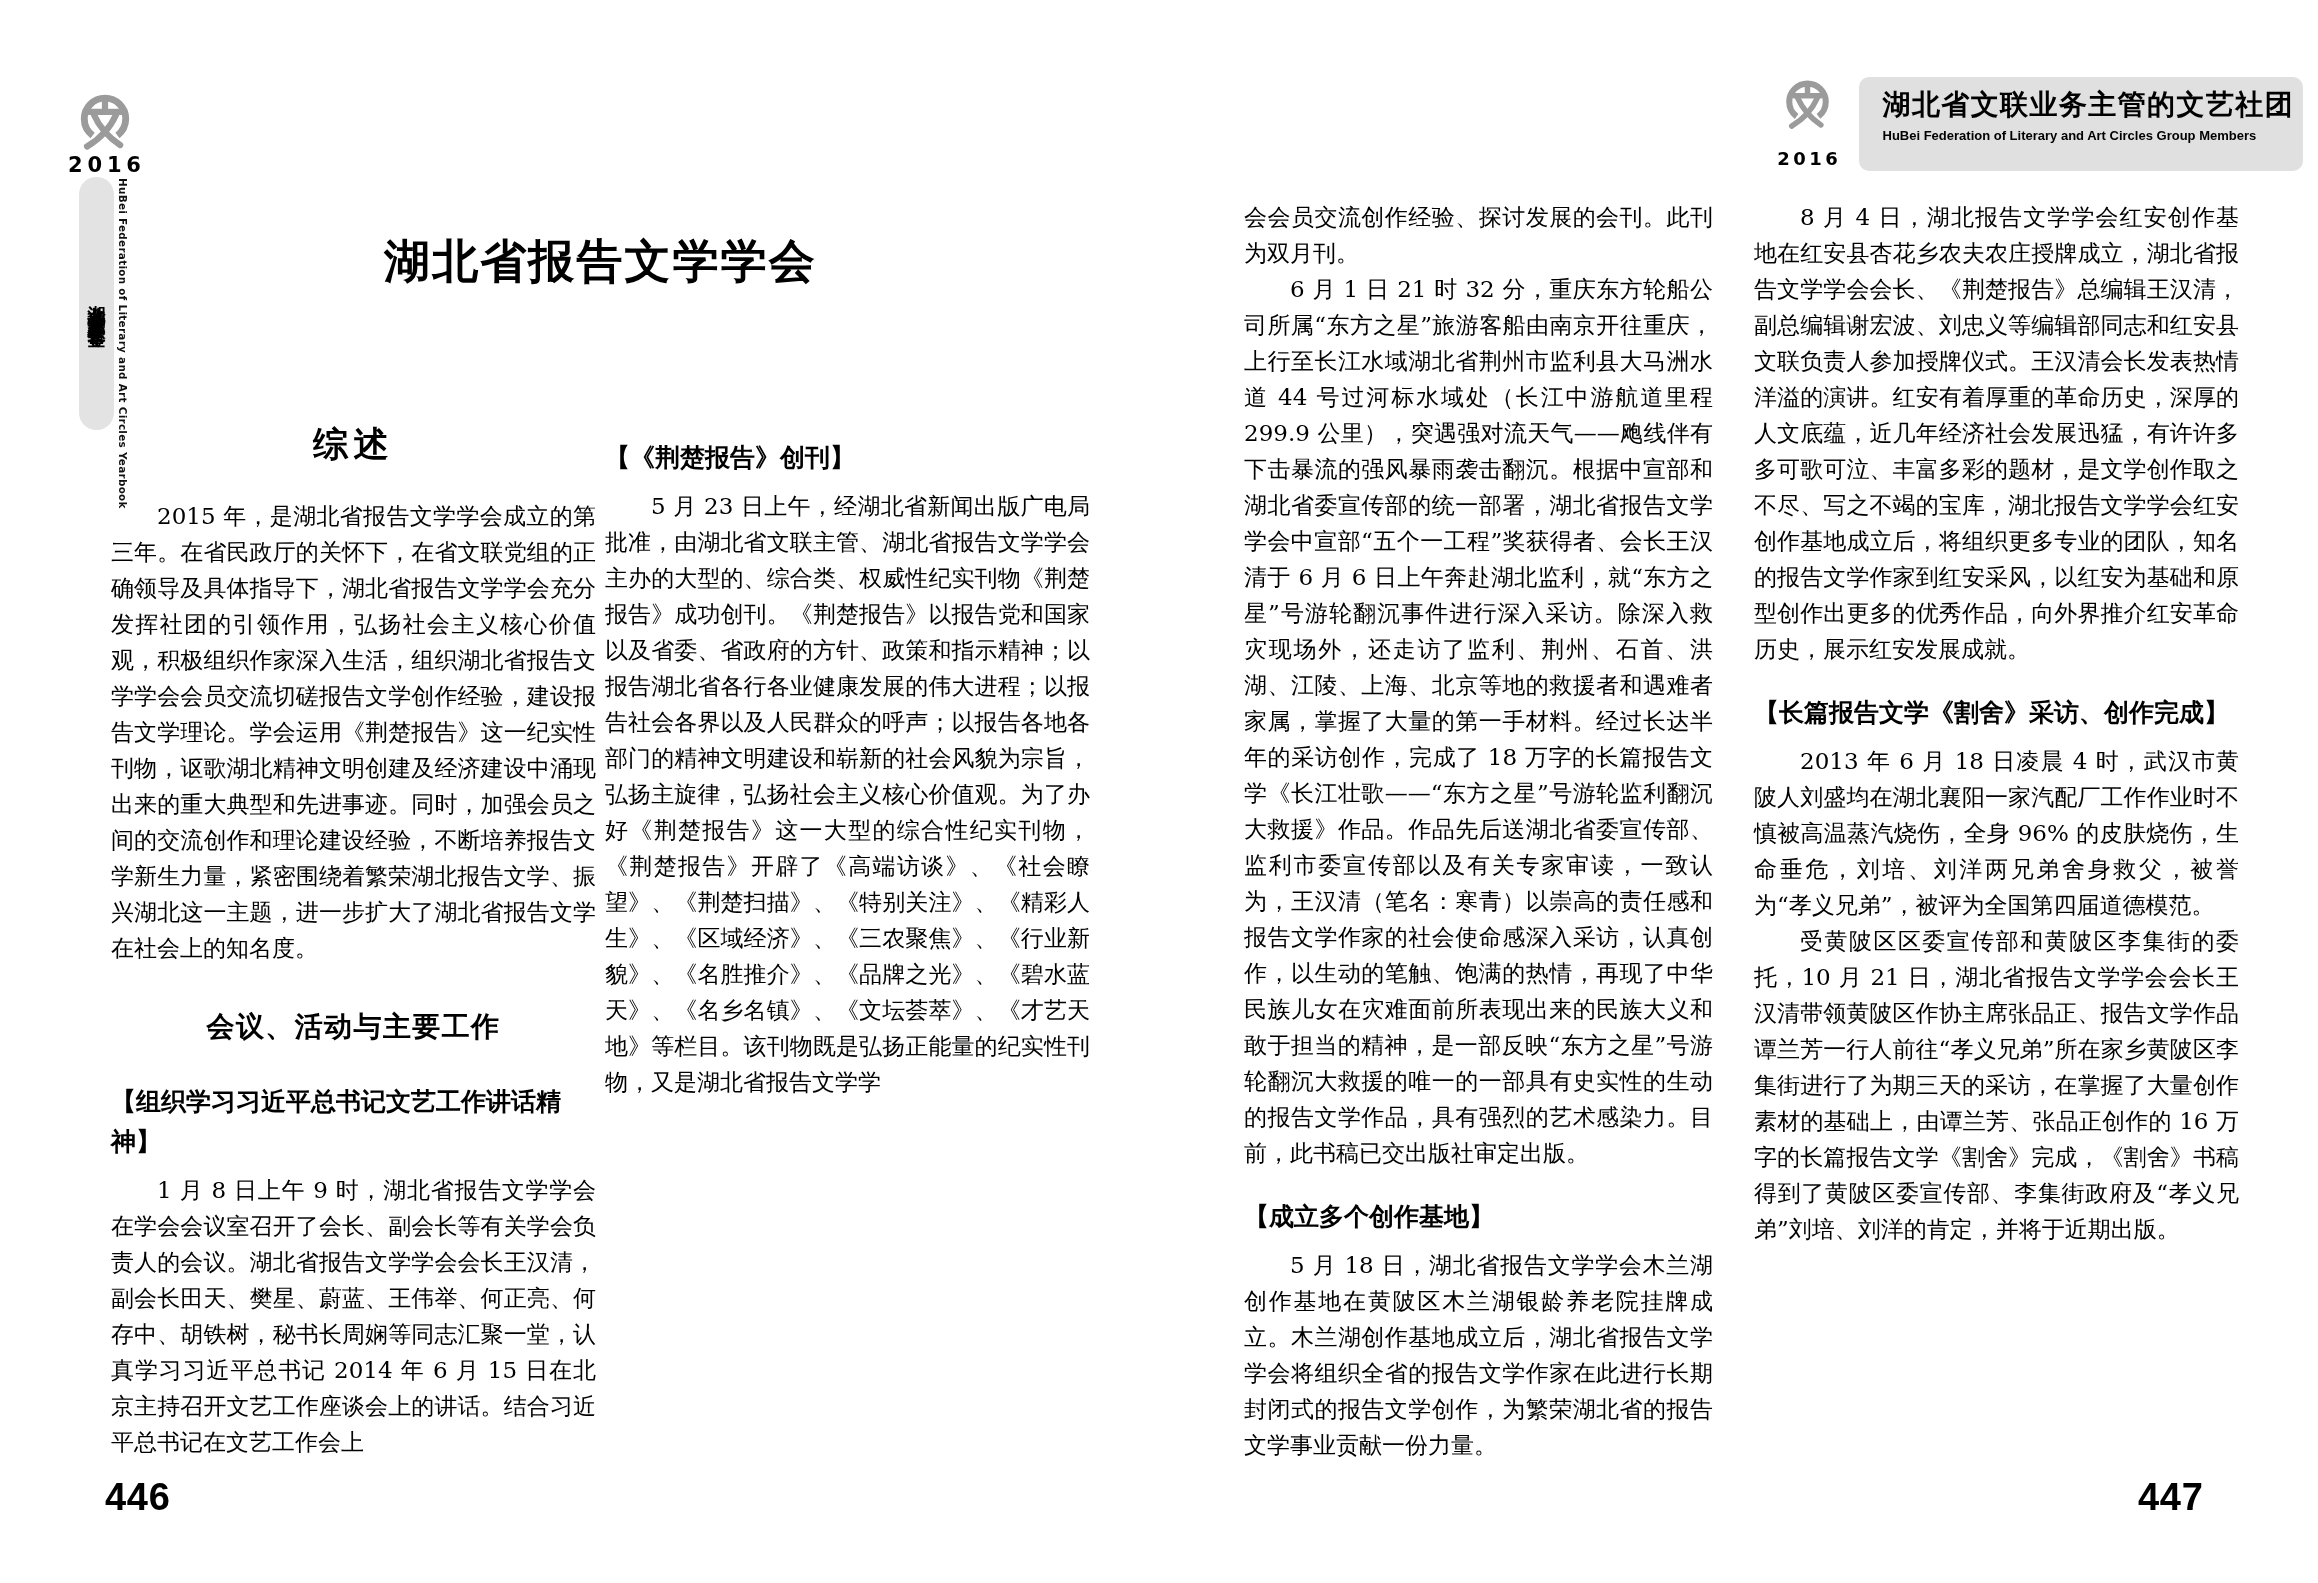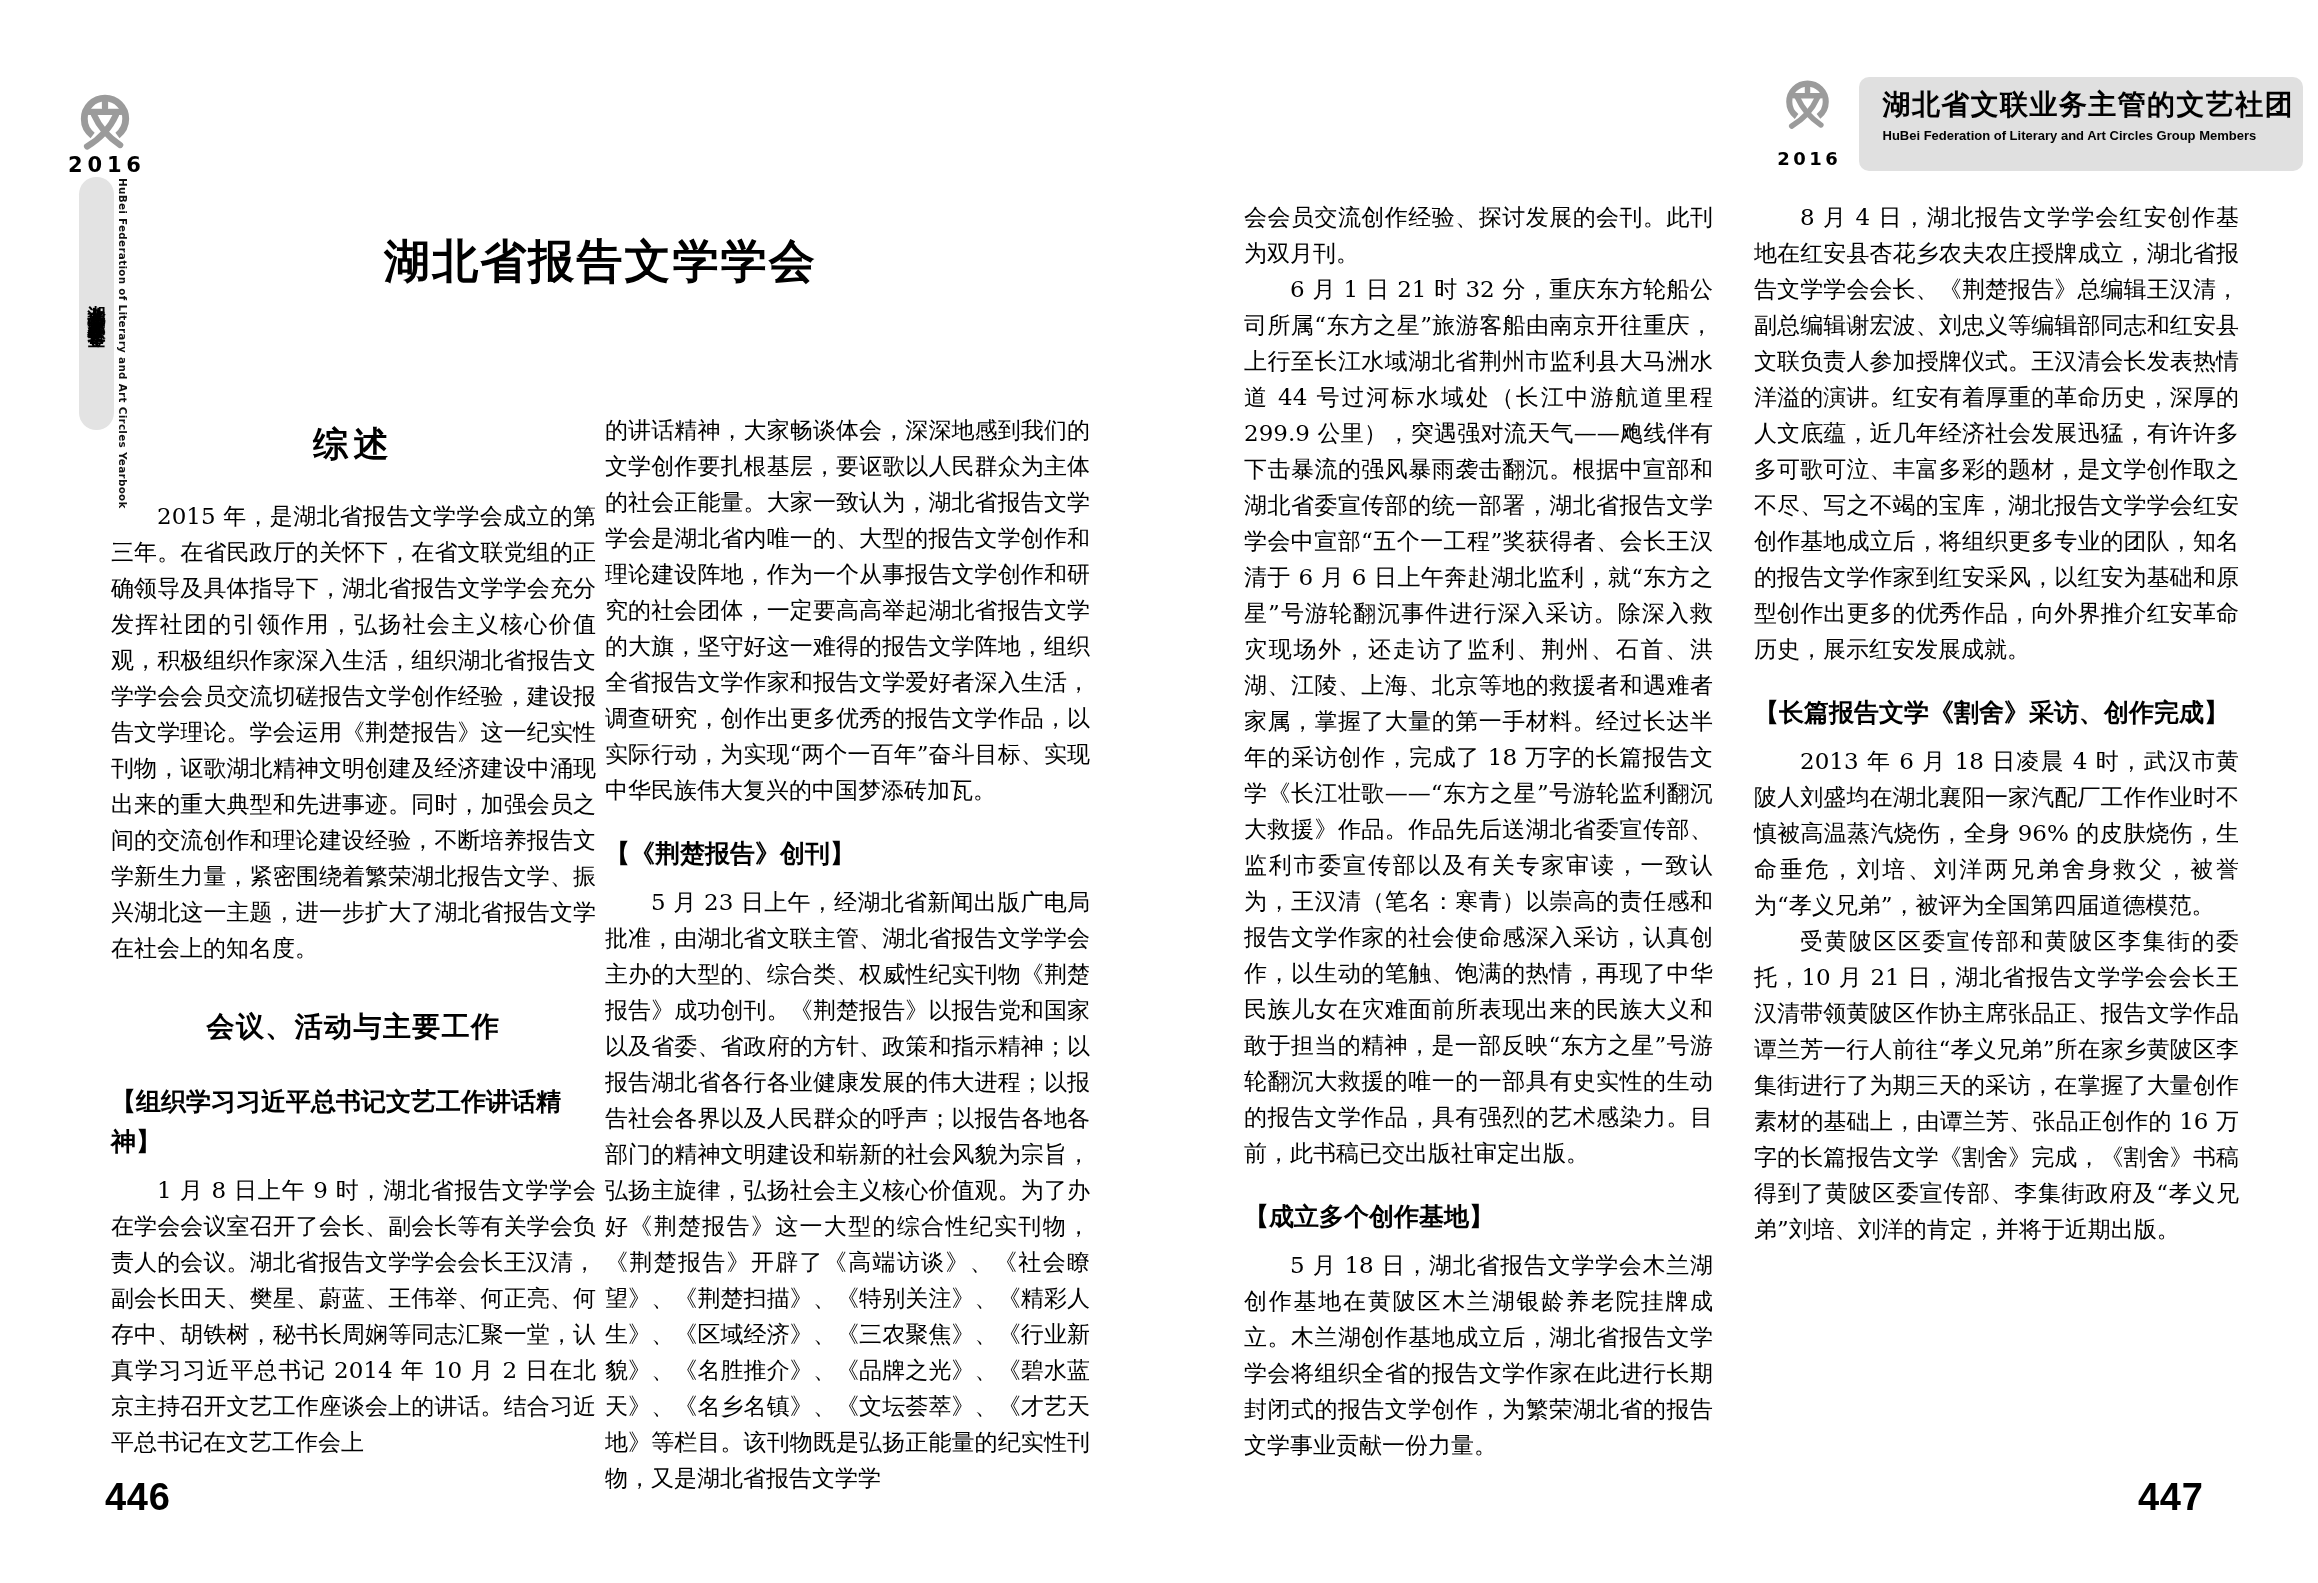--- a/index.html
+++ b/index.html
@@ -101,7 +101,6 @@
 </div>
 
 <div class="abs col c2">
-  <p>的讲话精神，大家畅谈体会，深深地感到我们的文学创作要扎根基层，要讴歌以人民群众为主体的社会正能量。大家一致认为，湖北省报告文学学会是湖北省内唯一的、大型的报告文学创作和理论建设阵地，作为一个从事报告文学创作和研究的社会团体，一定要高高举起湖北省报告文学的大旗，坚守好这一难得的报告文学阵地，组织全省报告文学作家和报告文学爱好者深入生活，调查研究，创作出更多优秀的报告文学作品，以实际行动，为实现“两个一百年”奋斗目标、实现中华民族伟大复兴的中国梦添砖加瓦。</p>
   <div class="h-sub mt-sm">【《荆楚报告》创刊】</div>
   <p class="ind">5 月 23 日上午，经湖北省新闻出版广电局批准，由湖北省文联主管、湖北省报告文学学会主办的大型的、综合类、权威性纪实刊物《荆楚报告》成功创刊。《荆楚报告》以报告党和国家以及省委、省政府的方针、政策和指示精神；以报告湖北省各行各业健康发展的伟大进程；以报告社会各界以及人民群众的呼声；以报告各地各部门的精神文明建设和崭新的社会风貌为宗旨，弘扬主旋律，弘扬社会主义核心价值观。为了办好《荆楚报告》这一大型的综合性纪实刊物，《荆楚报告》开辟了《高端访谈》、《社会瞭望》、《荆楚扫描》、《特别关注》、《精彩人生》、《区域经济》、《三农聚焦》、《行业新貌》、《名胜推介》、《品牌之光》、《碧水蓝天》、《名乡名镇》、《文坛荟萃》、《才艺天地》等栏目。该刊物既是弘扬正能量的纪实性刊物，又是湖北省报告文学学</p>
 </div>

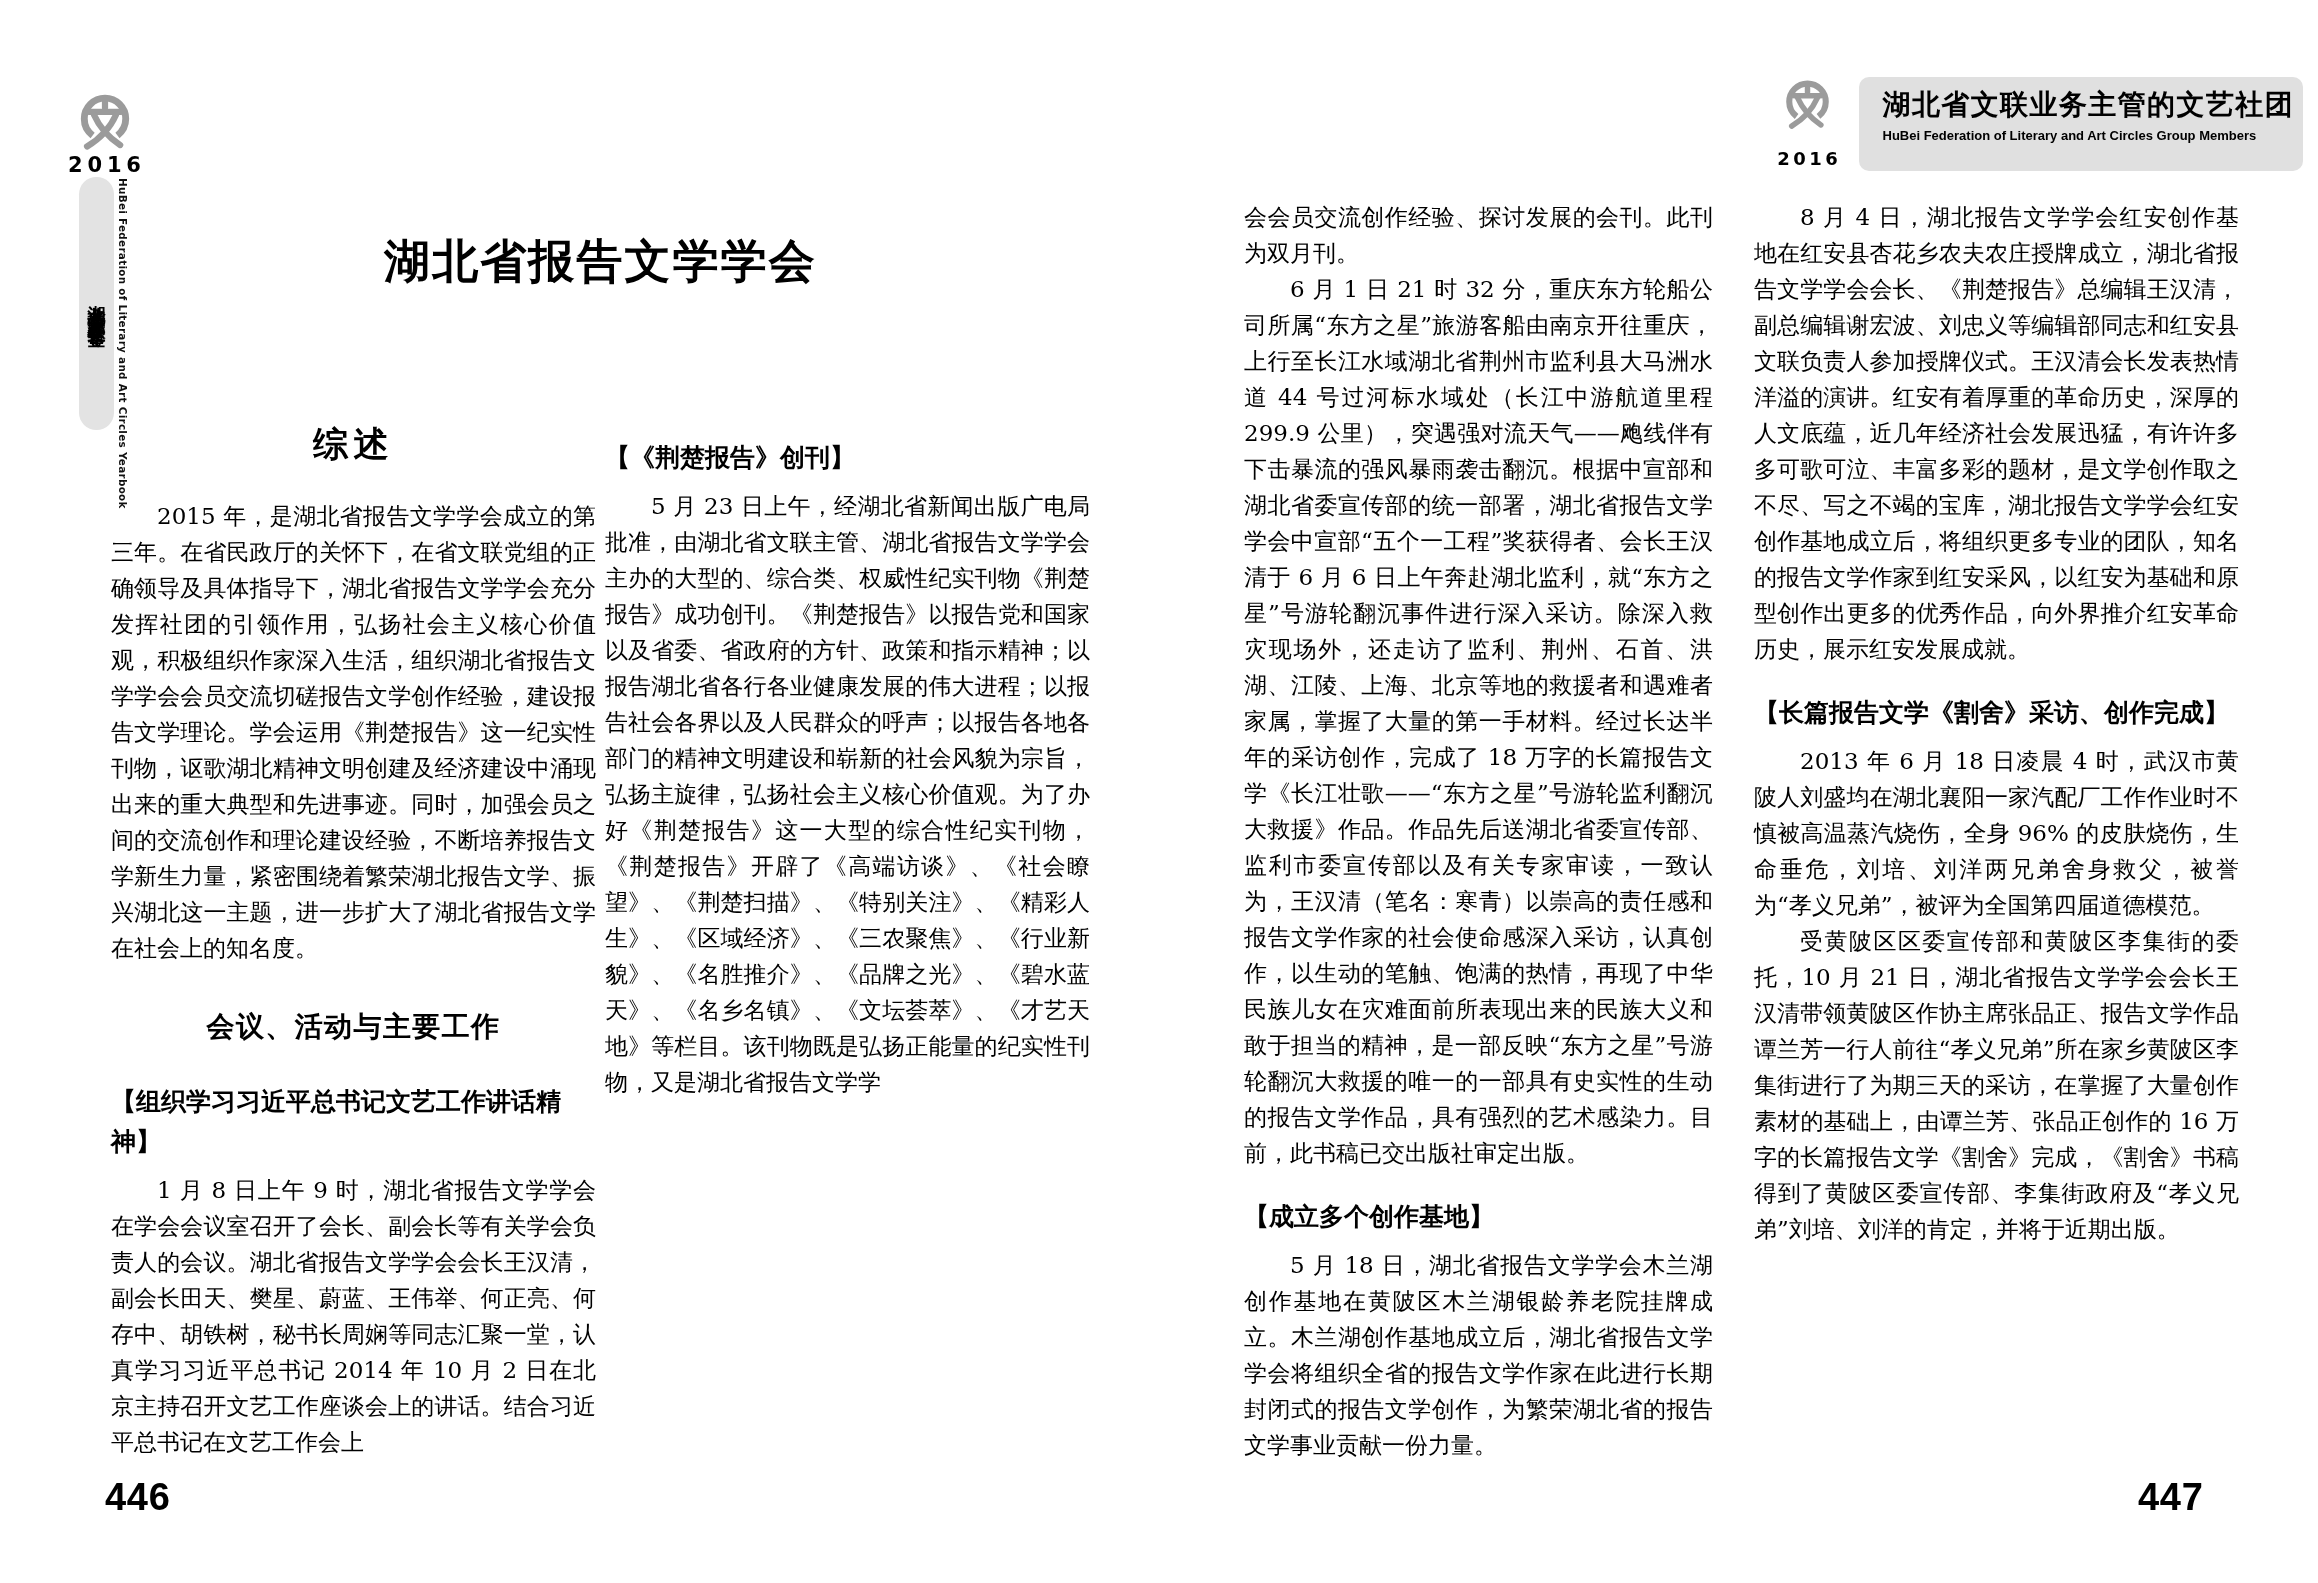--- a/index.html
+++ b/index.html
@@ -97,7 +97,7 @@
   <p class="ind">2015 年，是湖北省报告文学学会成立的第三年。在省民政厅的关怀下，在省文联党组的正确领导及具体指导下，湖北省报告文学学会充分发挥社团的引领作用，弘扬社会主义核心价值观，积极组织作家深入生活，组织湖北省报告文学学会会员交流切磋报告文学创作经验，建设报告文学理论。学会运用《荆楚报告》这一纪实性刊物，讴歌湖北精神文明创建及经济建设中涌现出来的重大典型和先进事迹。同时，加强会员之间的交流创作和理论建设经验，不断培养报告文学新生力量，紧密围绕着繁荣湖北报告文学、振兴湖北这一主题，进一步扩大了湖北省报告文学在社会上的知名度。</p>
   <div class="h-sec">会议、活动与主要工作</div>
   <div class="h-sub">【组织学习习近平总书记文艺工作讲话精神】</div>
-  <p class="ind">1 月 8 日上午 9 时，湖北省报告文学学会在学会会议室召开了会长、副会长等有关学会负责人的会议。湖北省报告文学学会会长王汉清，副会长田天、樊星、蔚蓝、王伟举、何正亮、何存中、胡铁树，秘书长周娴等同志汇聚一堂，认真学习习近平总书记 2014 年 10 月 2 日在北京主持召开文艺工作座谈会上的讲话。结合习近平总书记在文艺工作会上</p>
+  <p class="ind">1 月 8 日上午 9 时，湖北省报告文学学会在学会会议室召开了会长、副会长等有关学会负责人的会议。湖北省报告文学学会会长王汉清，副会长田天、樊星、蔚蓝、王伟举、何正亮、何存中、胡铁树，秘书长周娴等同志汇聚一堂，认真学习习近平总书记 2014 年 6 月 15 日在北京主持召开文艺工作座谈会上的讲话。结合习近平总书记在文艺工作会上</p>
 </div>
 
 <div class="abs col c2">

